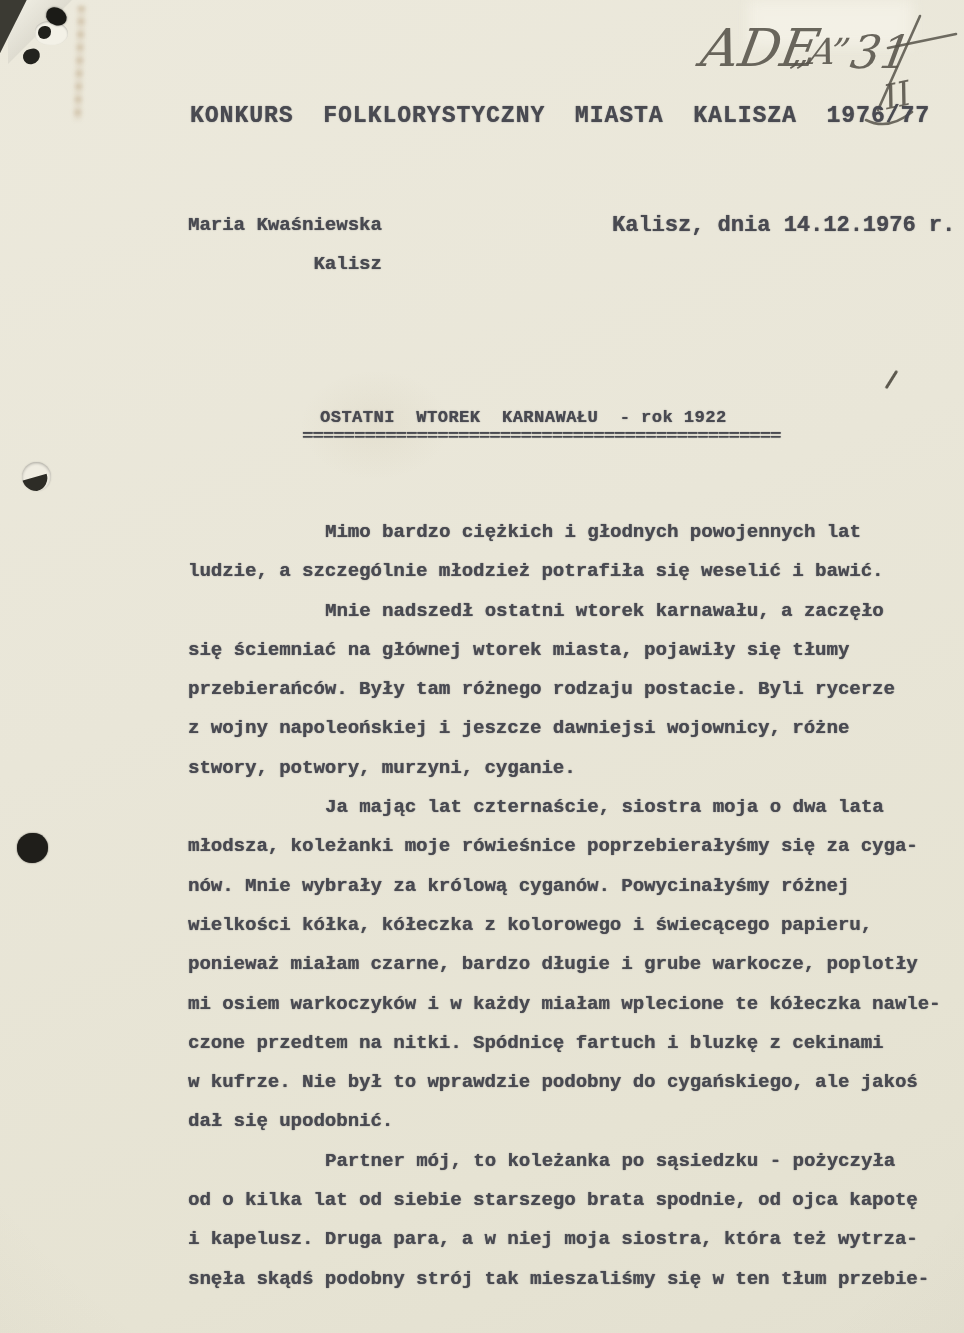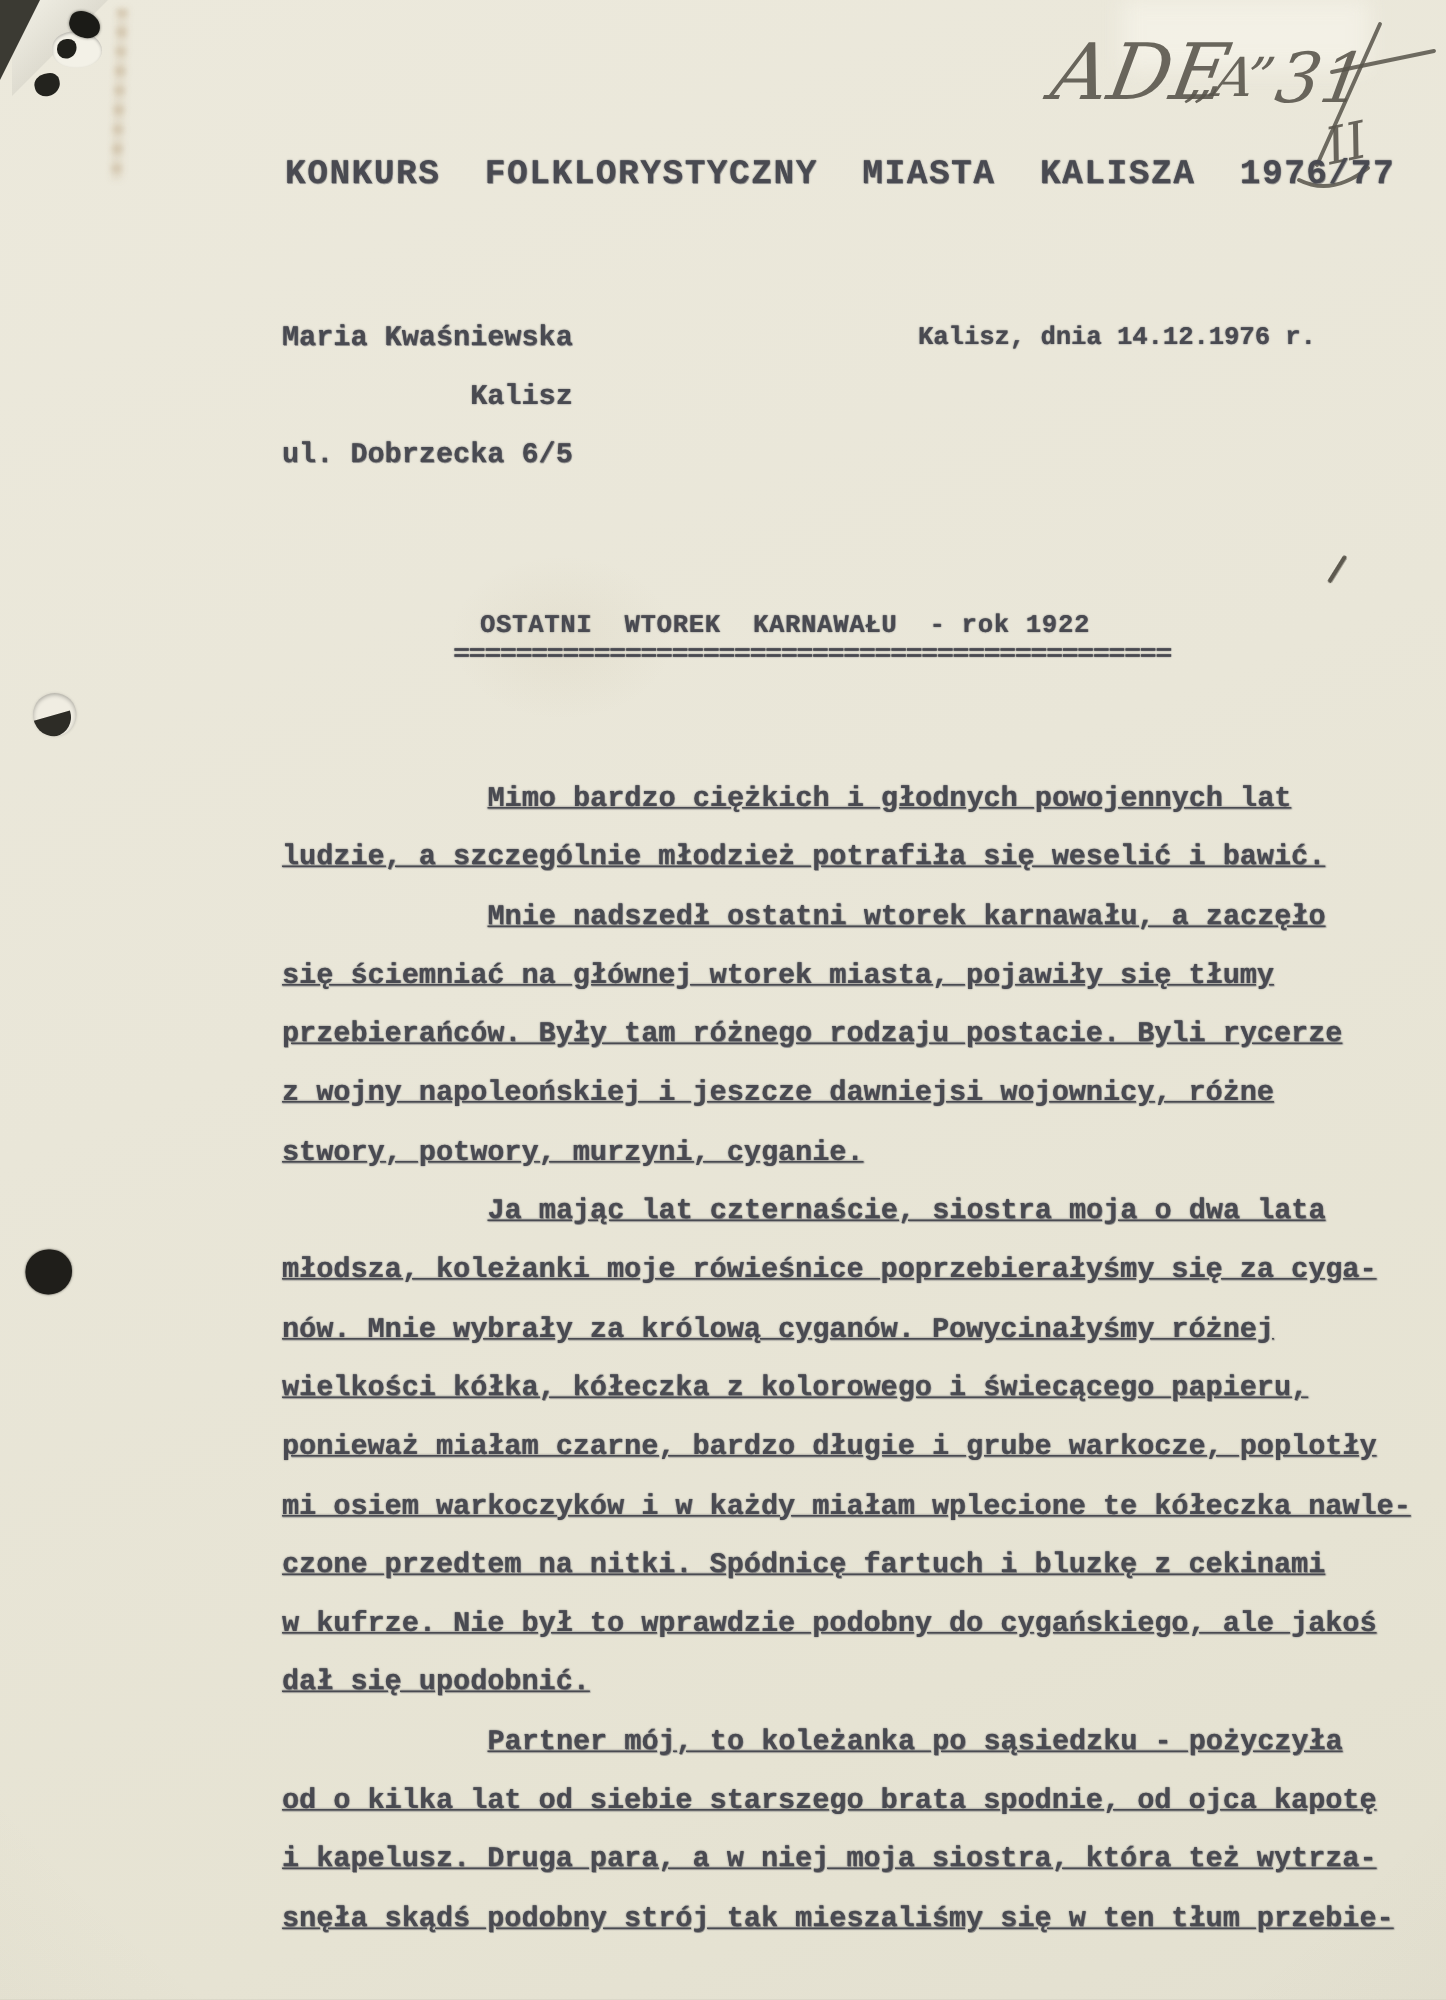--- a/index.html
+++ b/index.html
@@ -22,7 +22,7 @@
   .pre{white-space:pre;}
   .doc-title{left:190px;top:103px;font-size:23px;letter-spacing:1px;}
   .sender{left:188px;top:206px;font-size:19px;line-height:39px;text-align:right;}
-  .dateline{left:612px;top:206px;font-size:17px;line-height:39px;text-align:right;}
+  .dateline{left:612px;top:206px;font-size:22px;line-height:39px;text-align:right;}
   .essay-title{left:320px;top:408px;font-size:17px;letter-spacing:.5px;}
   .essay-underline{
     left:302px;top:427px;font-size:19px;letter-spacing:-1px;

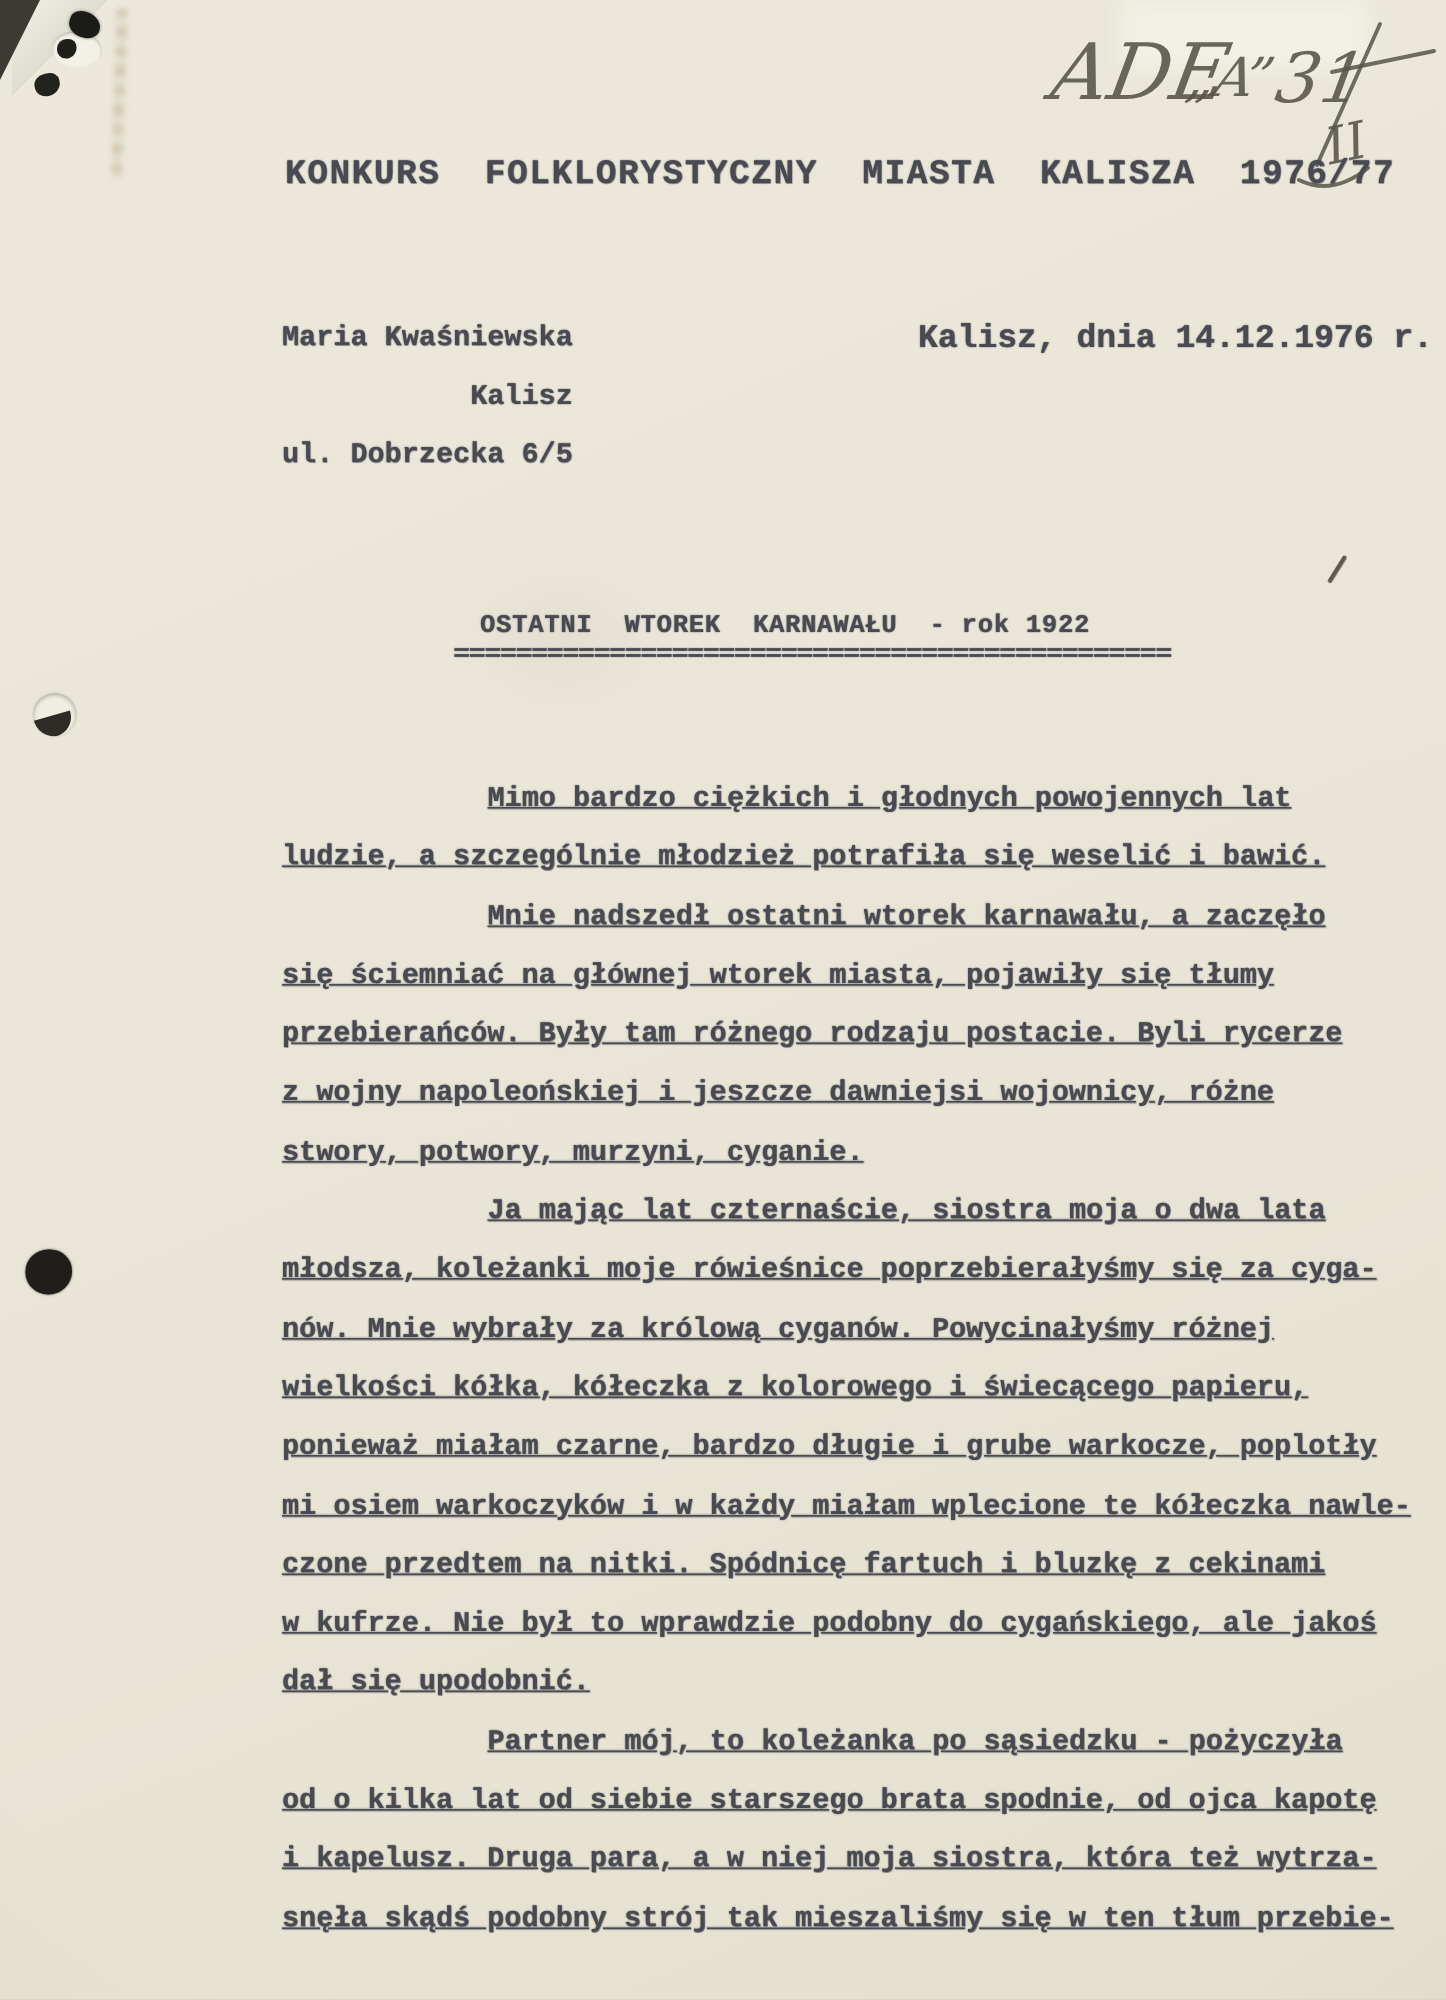--- a/index.html
+++ b/index.html
@@ -130,7 +130,6 @@
   <div class="type sender">
     <div>Maria Kwaśniewska</div>
     <div>Kalisz</div>
-    <div>ul. Dobrzecka 6/5</div>
   </div>
 
   <div class="type dateline">Kalisz, dnia 14.12.1976 r.</div>

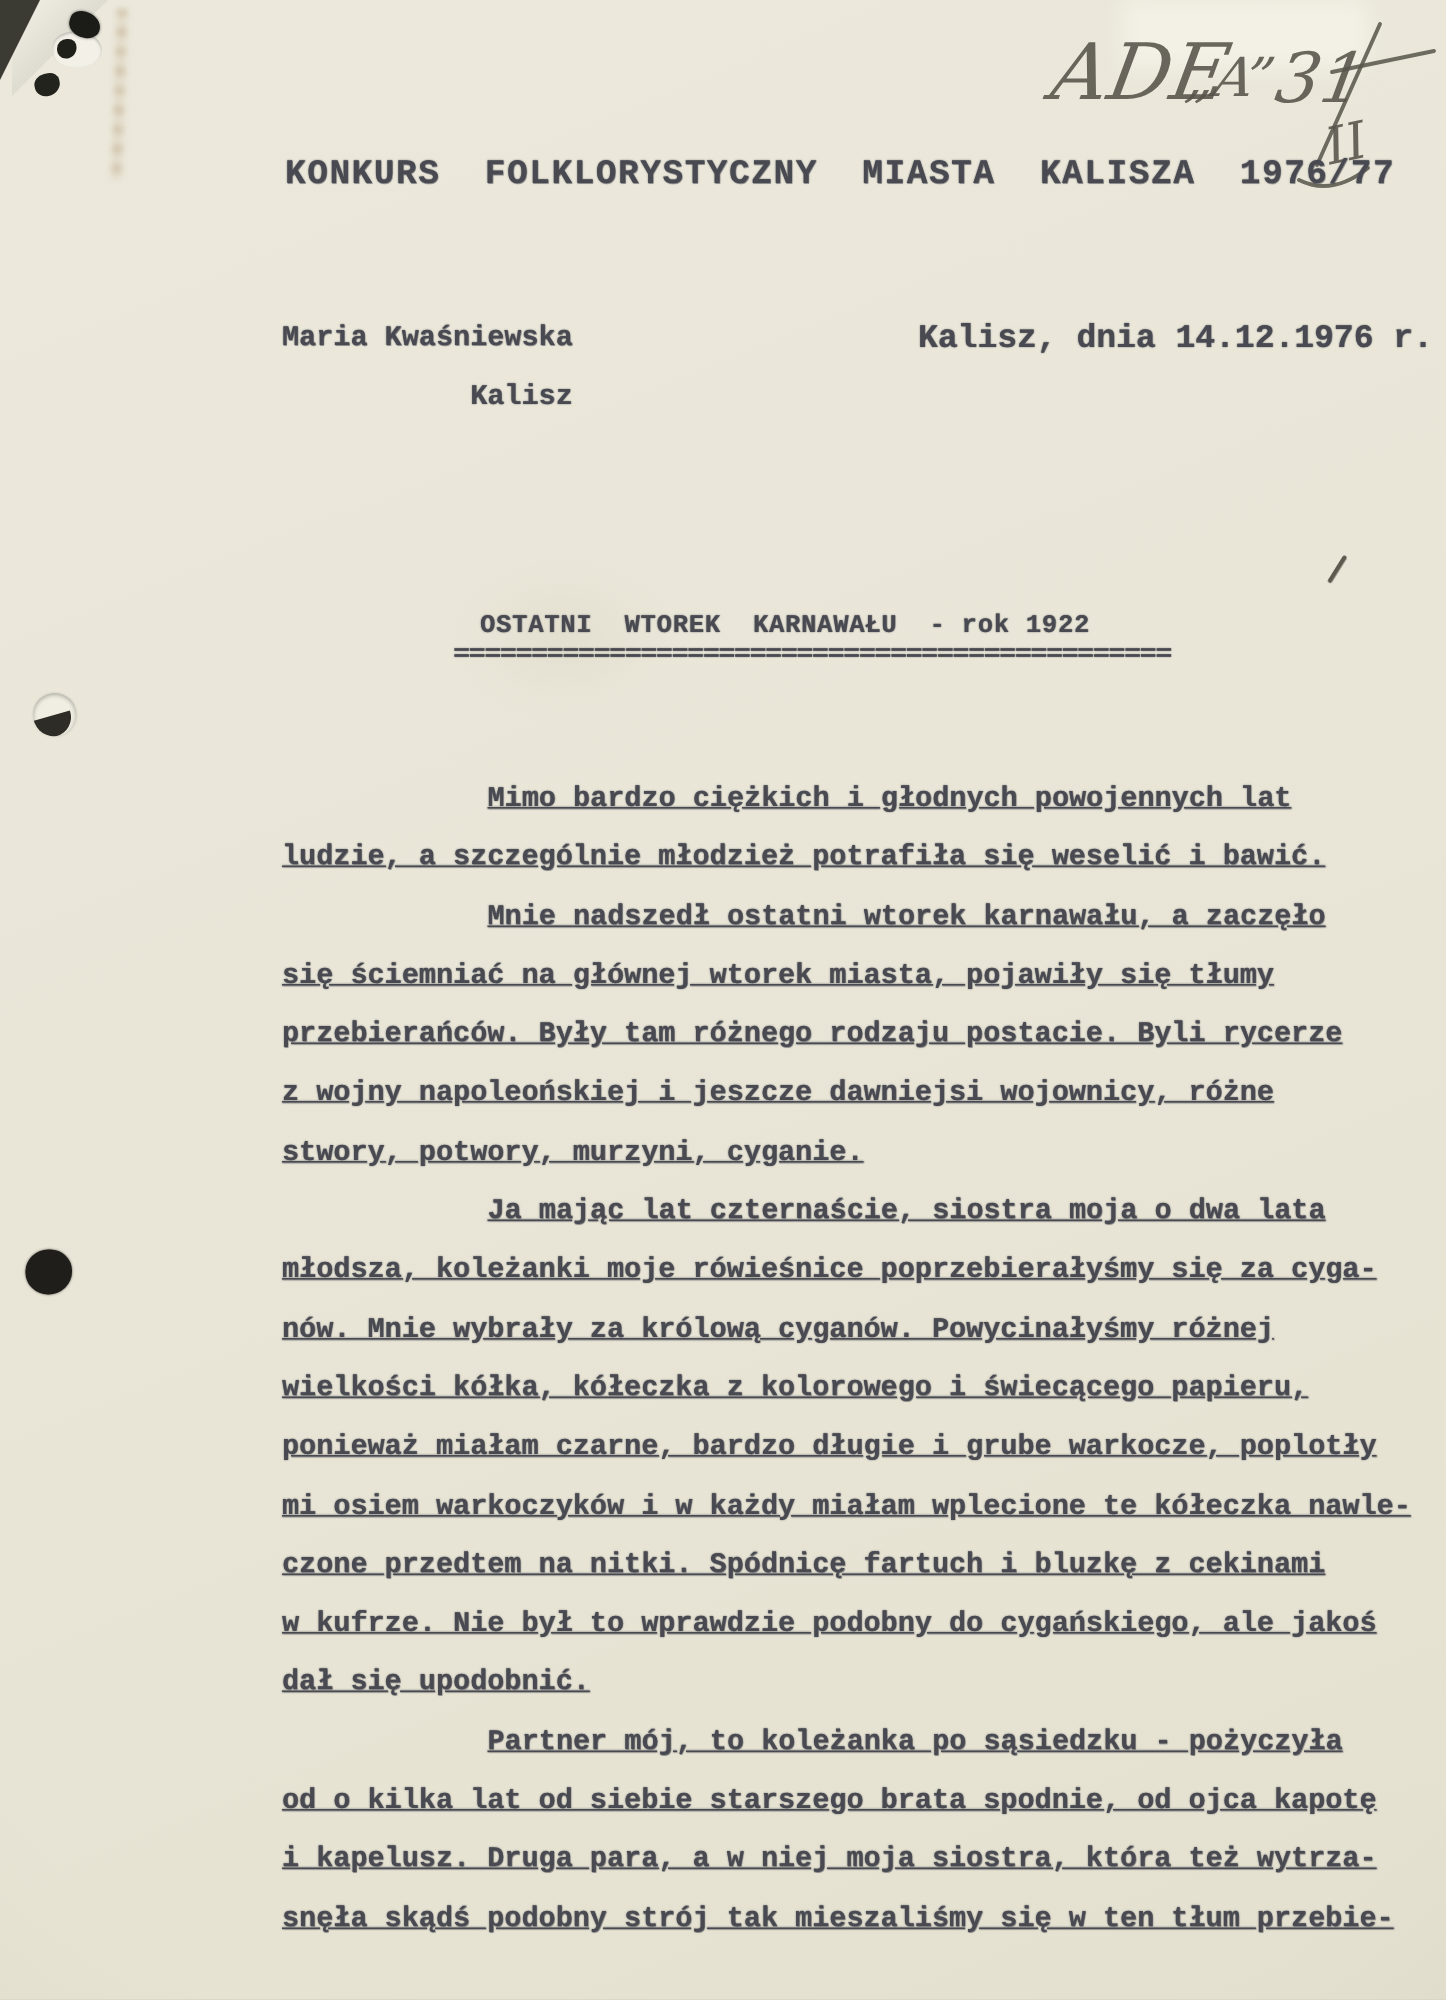--- a/index.html
+++ b/index.html
@@ -29,7 +29,7 @@
     transform:scaleY(.8);transform-origin:top left;
   }
   .body-text{left:188px;top:513px;width:760px;font-size:19px;line-height:39.3px;}
-  .tline{white-space:pre;text-decoration:underline;}
+  .tline{white-space:pre;}
   .tline.ind{text-indent:137px;}
 
   

